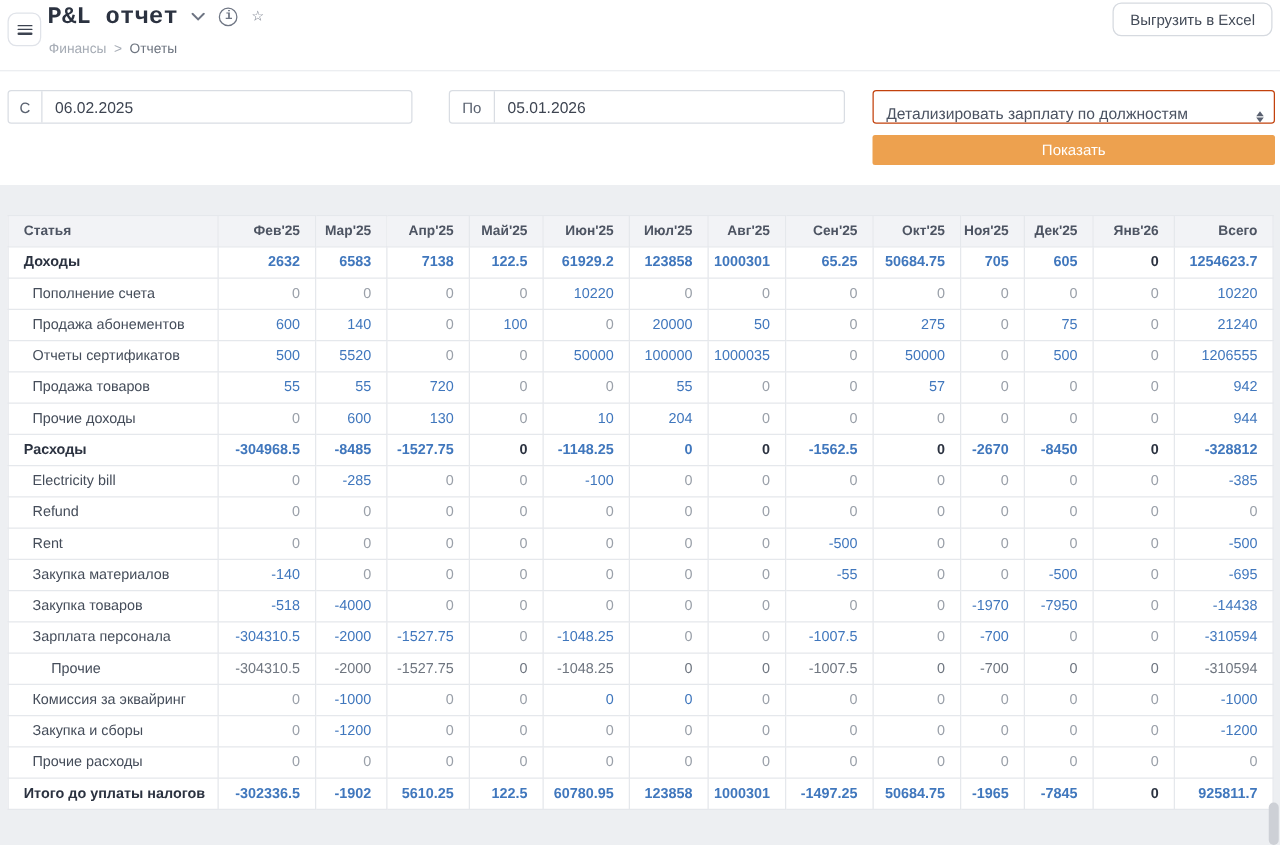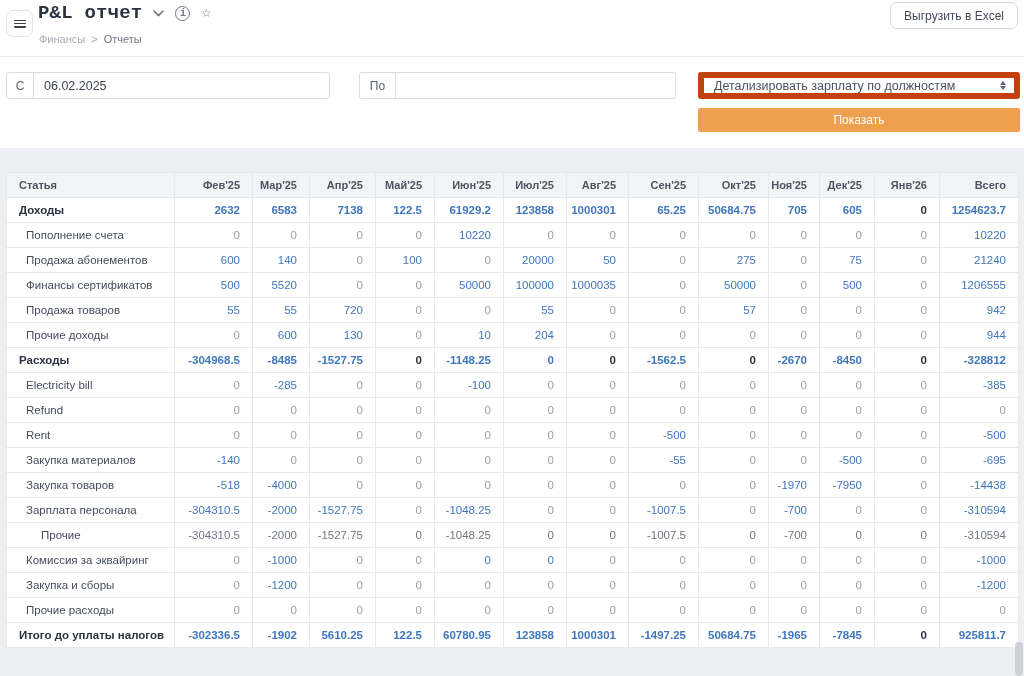--- a/index.html
+++ b/index.html
@@ -111,6 +111,7 @@
   </div>
   <div class="inp-group g-to">
     <span class="inp-prefix">По</span>
+    <input type="text" value="05.01.2026" style="">
   </div>
   <div class="select-box">
     <span class="sel-text">Детализировать зарплату по должностям</span>

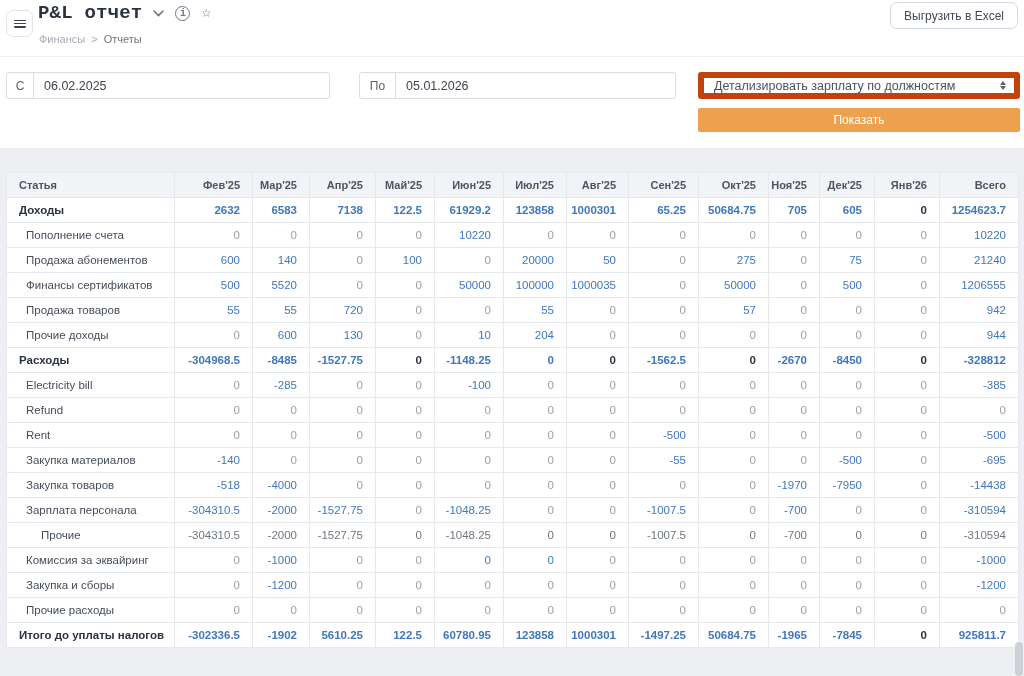--- a/index.html
+++ b/index.html
@@ -39,8 +39,8 @@
   .g-to   { left:359px; width:317px; }
   .g-to .inp-prefix   { width:36px; }
   .select-box { position:absolute; left:698px; right:4px; top:15px; height:27px;
-    border:6px solid #c2410c; border-radius:3px; background:#fff;
-    display:flex; align-items:center; padding:0 8px 0 10px;
+    border:1px solid #c2410c; border-radius:3px; background:#fff;
+    display:flex; align-items:flex-end; padding:0 8px 0 10px;
     font-size:12.5px; color:#4b5362; cursor:pointer; }
   .select-box .sel-text { flex:1; white-space:nowrap; overflow:hidden; }
   .updown { display:flex; flex-direction:column; gap:1px; align-items:center; }

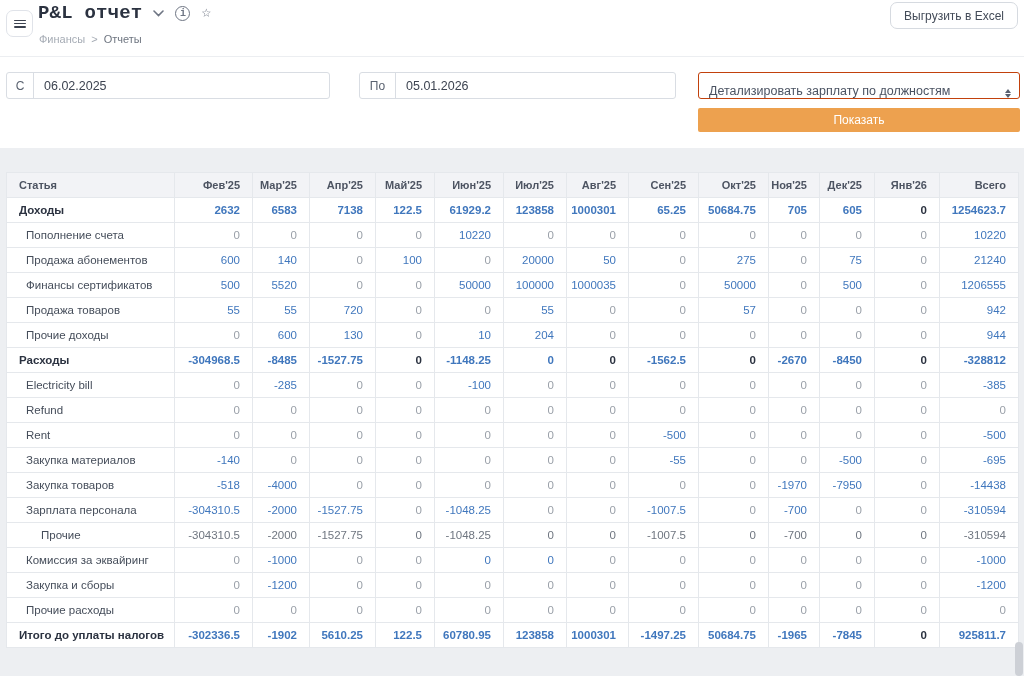--- a/index.html
+++ b/index.html
@@ -209,7 +209,7 @@
           <td class="num blue">21240</td>
         </tr>
         <tr>
-          <td class="label lvl1">Финансы сертификатов</td>
+          <td class="label lvl1">Отчеты сертификатов</td>
           <td class="num blue">500</td>
           <td class="num blue">5520</td>
           <td class="num muted">0</td>

